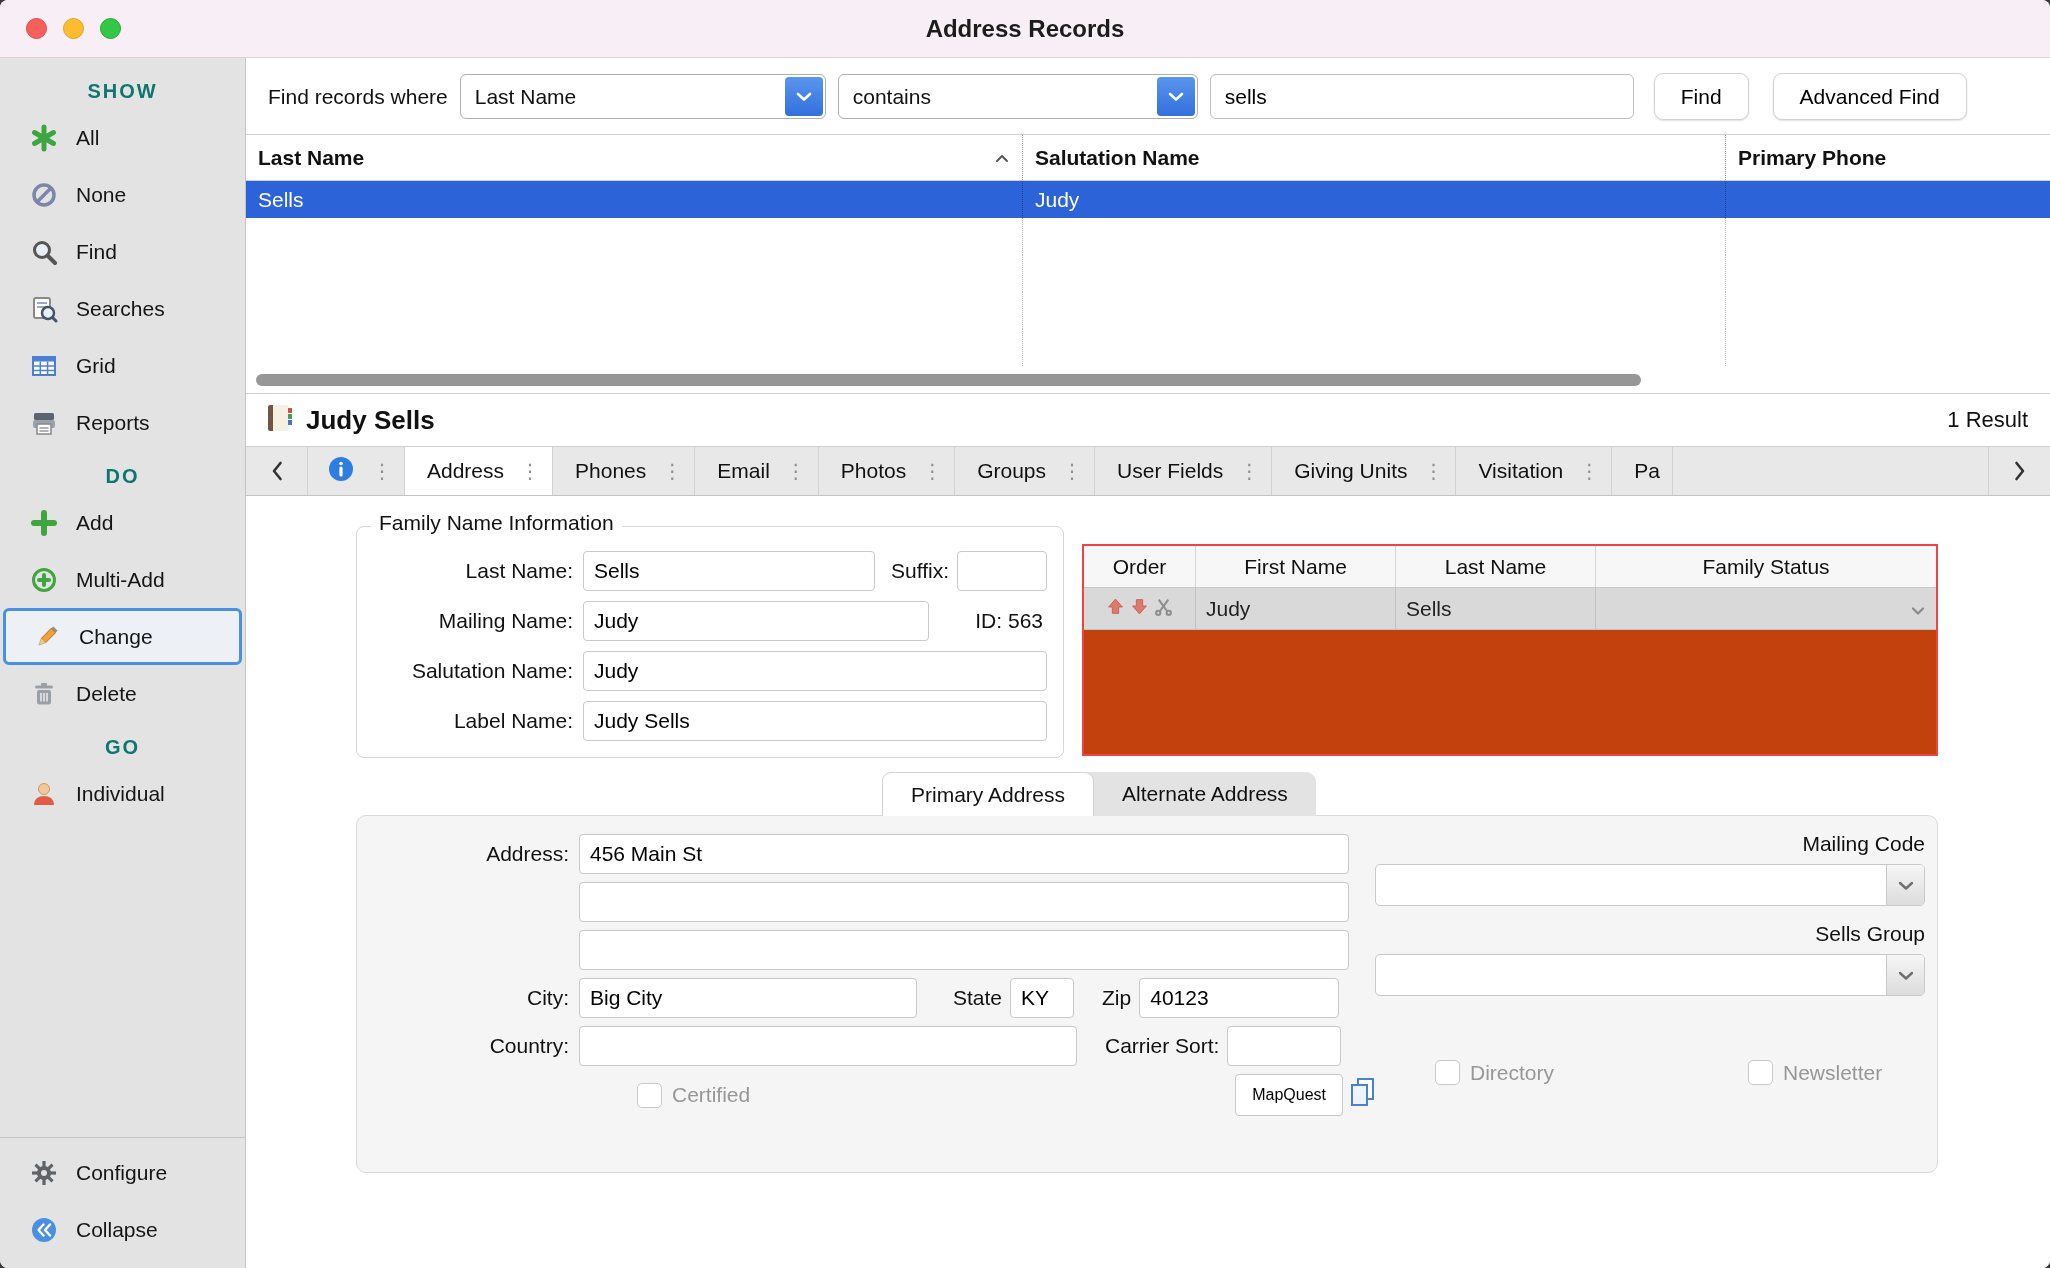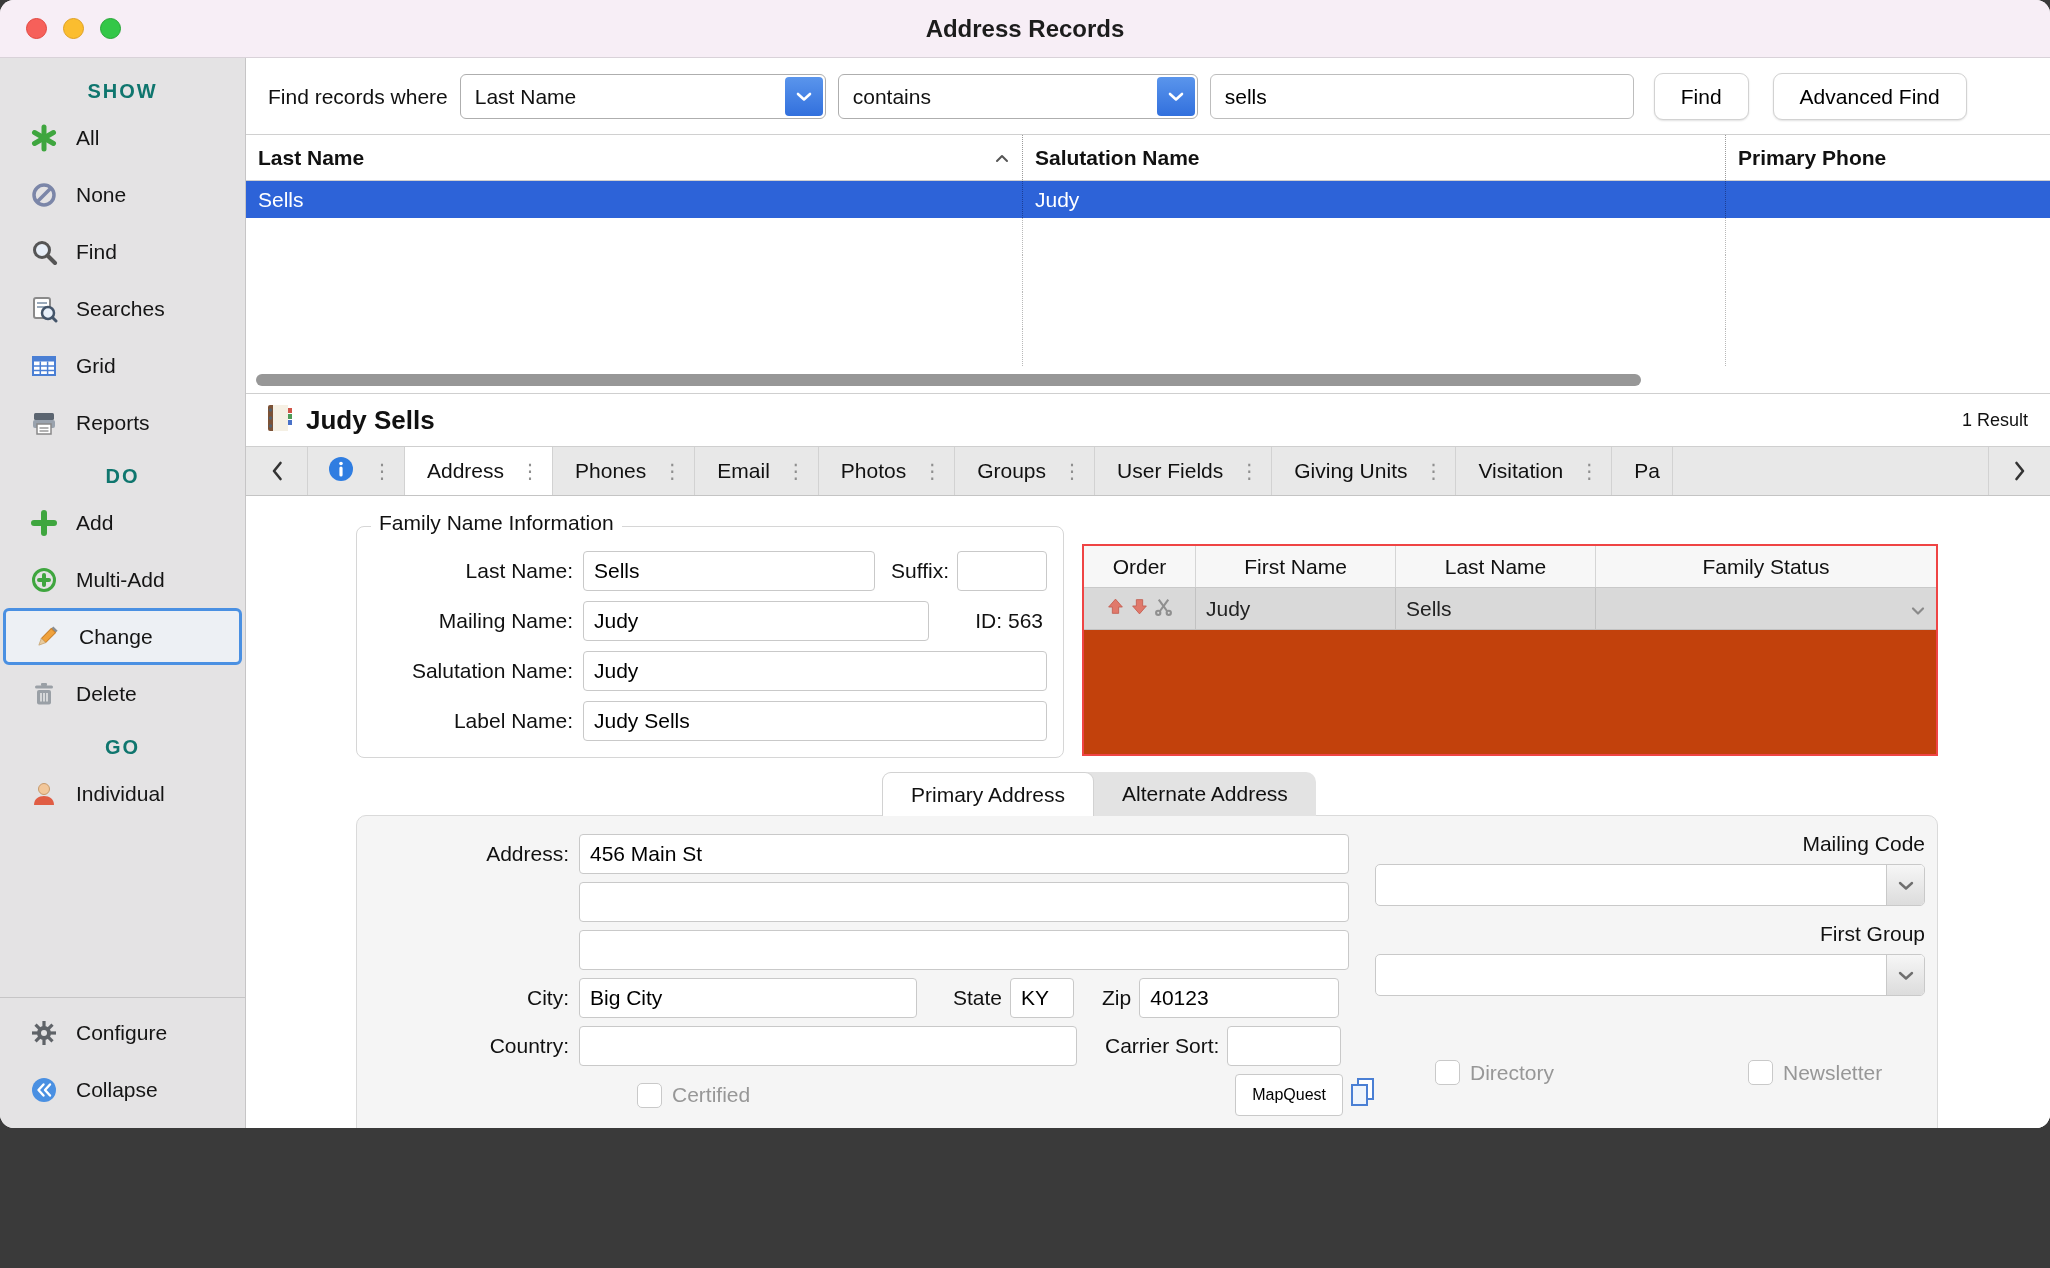--- a/index.html
+++ b/index.html
@@ -4,7 +4,7 @@
 <style>
   * { margin:0; padding:0; box-sizing:border-box; font-family:"Liberation Sans","DejaVu Sans",sans-serif; }
   body { width:2050px; height:1268px; background:#3a3a3a; overflow:hidden; font-size:21px; color:#111; }
-  .window { width:2050px; height:1128px; display:flex; flex-direction:column; background:#fff; border-radius:14px; overflow:hidden; }
+  .window { width:2050px; height:1268px; display:flex; flex-direction:column; background:#fff; border-radius:8px; overflow:hidden; }
 
   
   .titlebar { height:58px; background:#f7eef6; border-bottom:1px solid #d9d2d9; display:flex; align-items:center; position:relative; flex-shrink:0; }

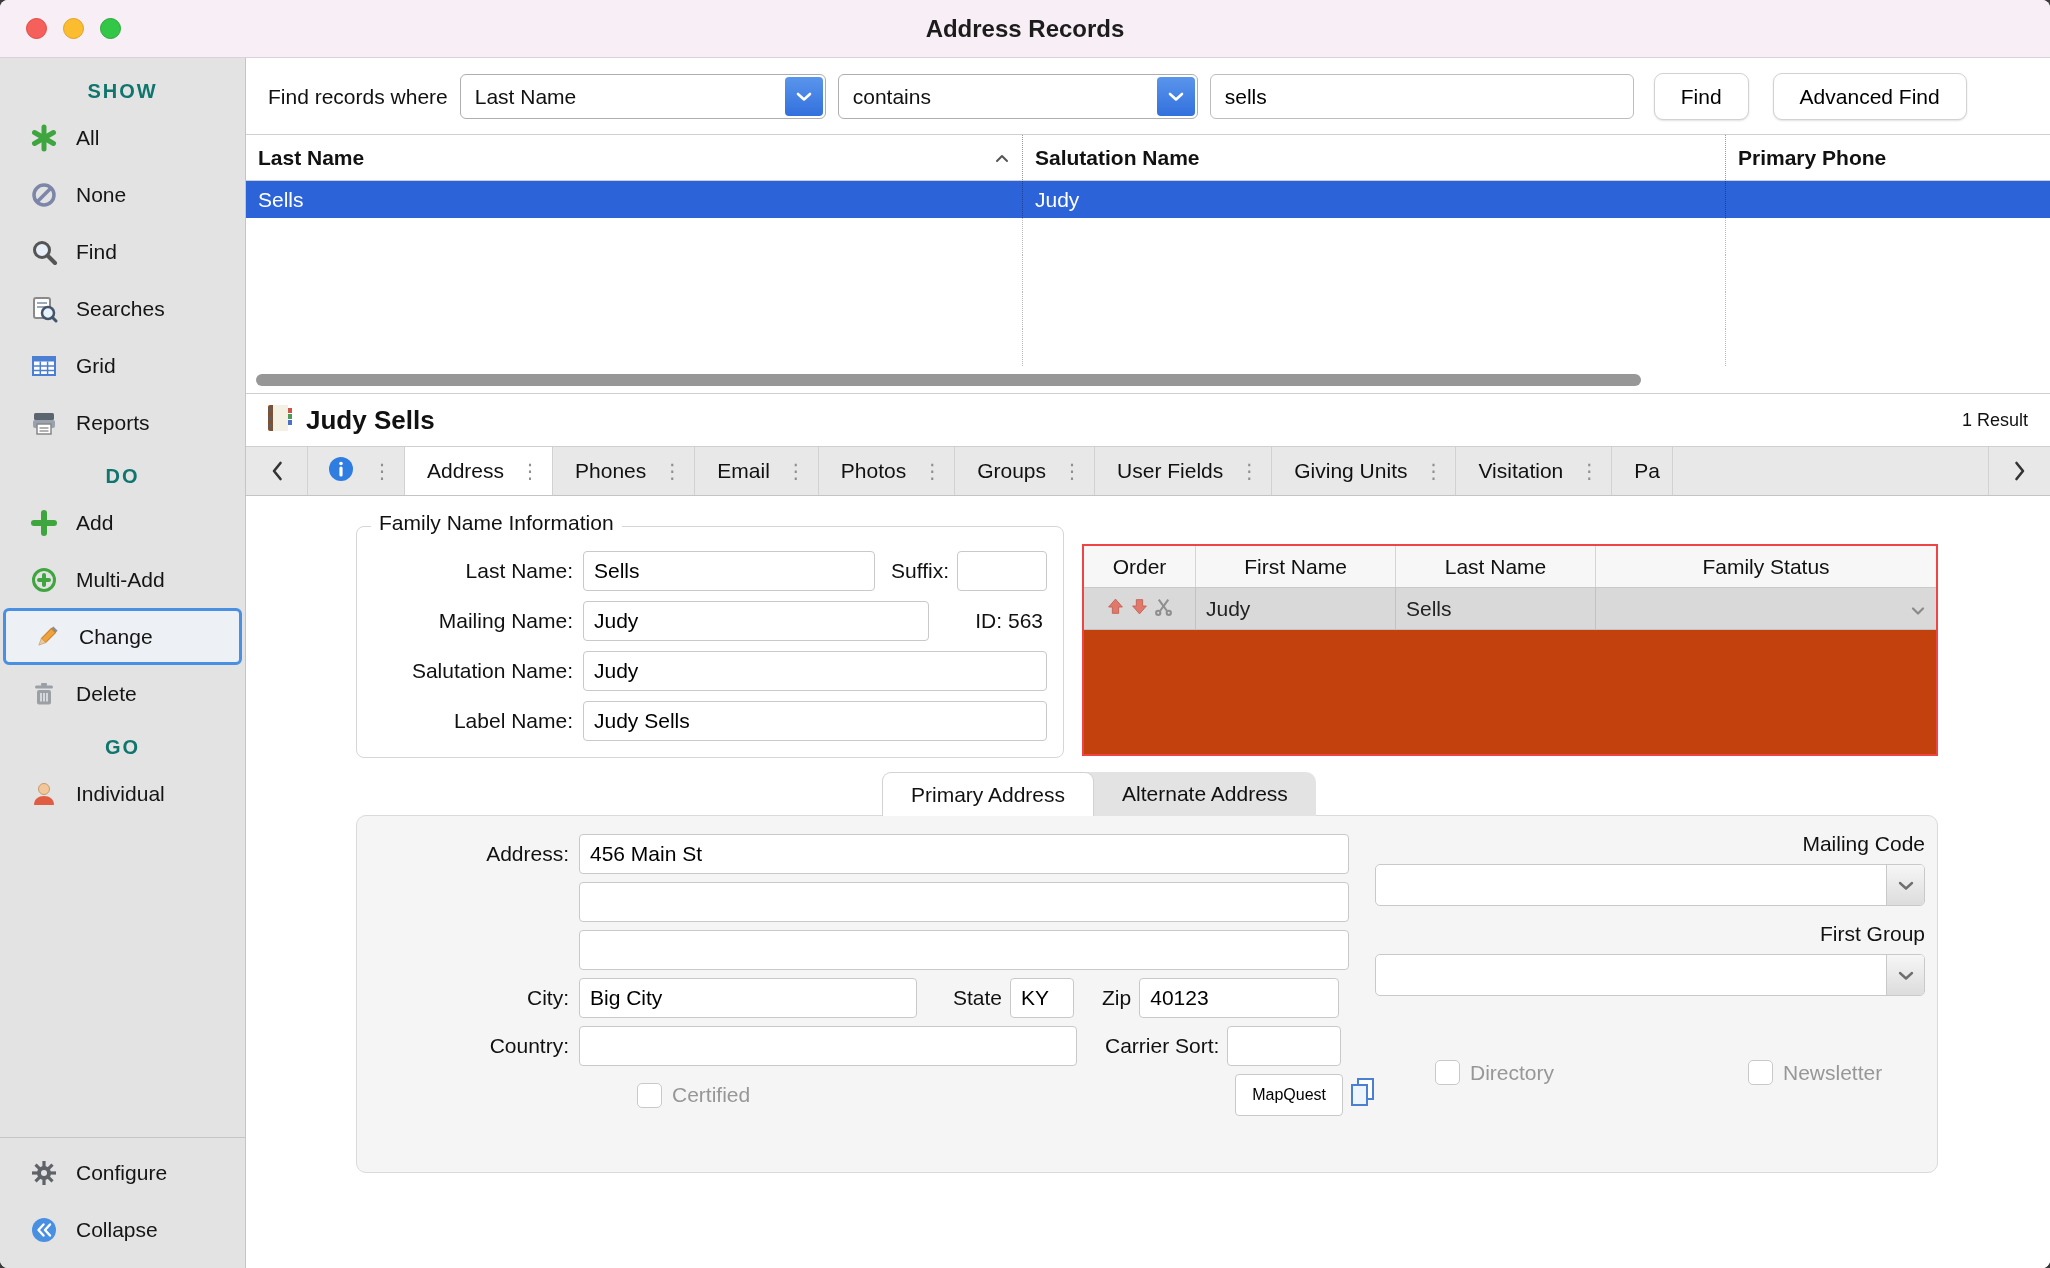--- a/index.html
+++ b/index.html
@@ -56,7 +56,7 @@
   
   .rechead { height:52px; display:flex; align-items:center; gap:12px; padding:0 22px 0 16px; flex-shrink:0; }
   .recname { font-weight:bold; font-size:26px; }
-  .rescount { margin-left:auto; font-size:18px; }
+  .rescount { margin-left:auto; font-size:22px; }
 
   
   .tabbar { height:50px; display:flex; background:#e8e8e8; border-top:1px solid #cfcfcf; border-bottom:1px solid #c4c4c4; flex-shrink:0; align-items:stretch; }

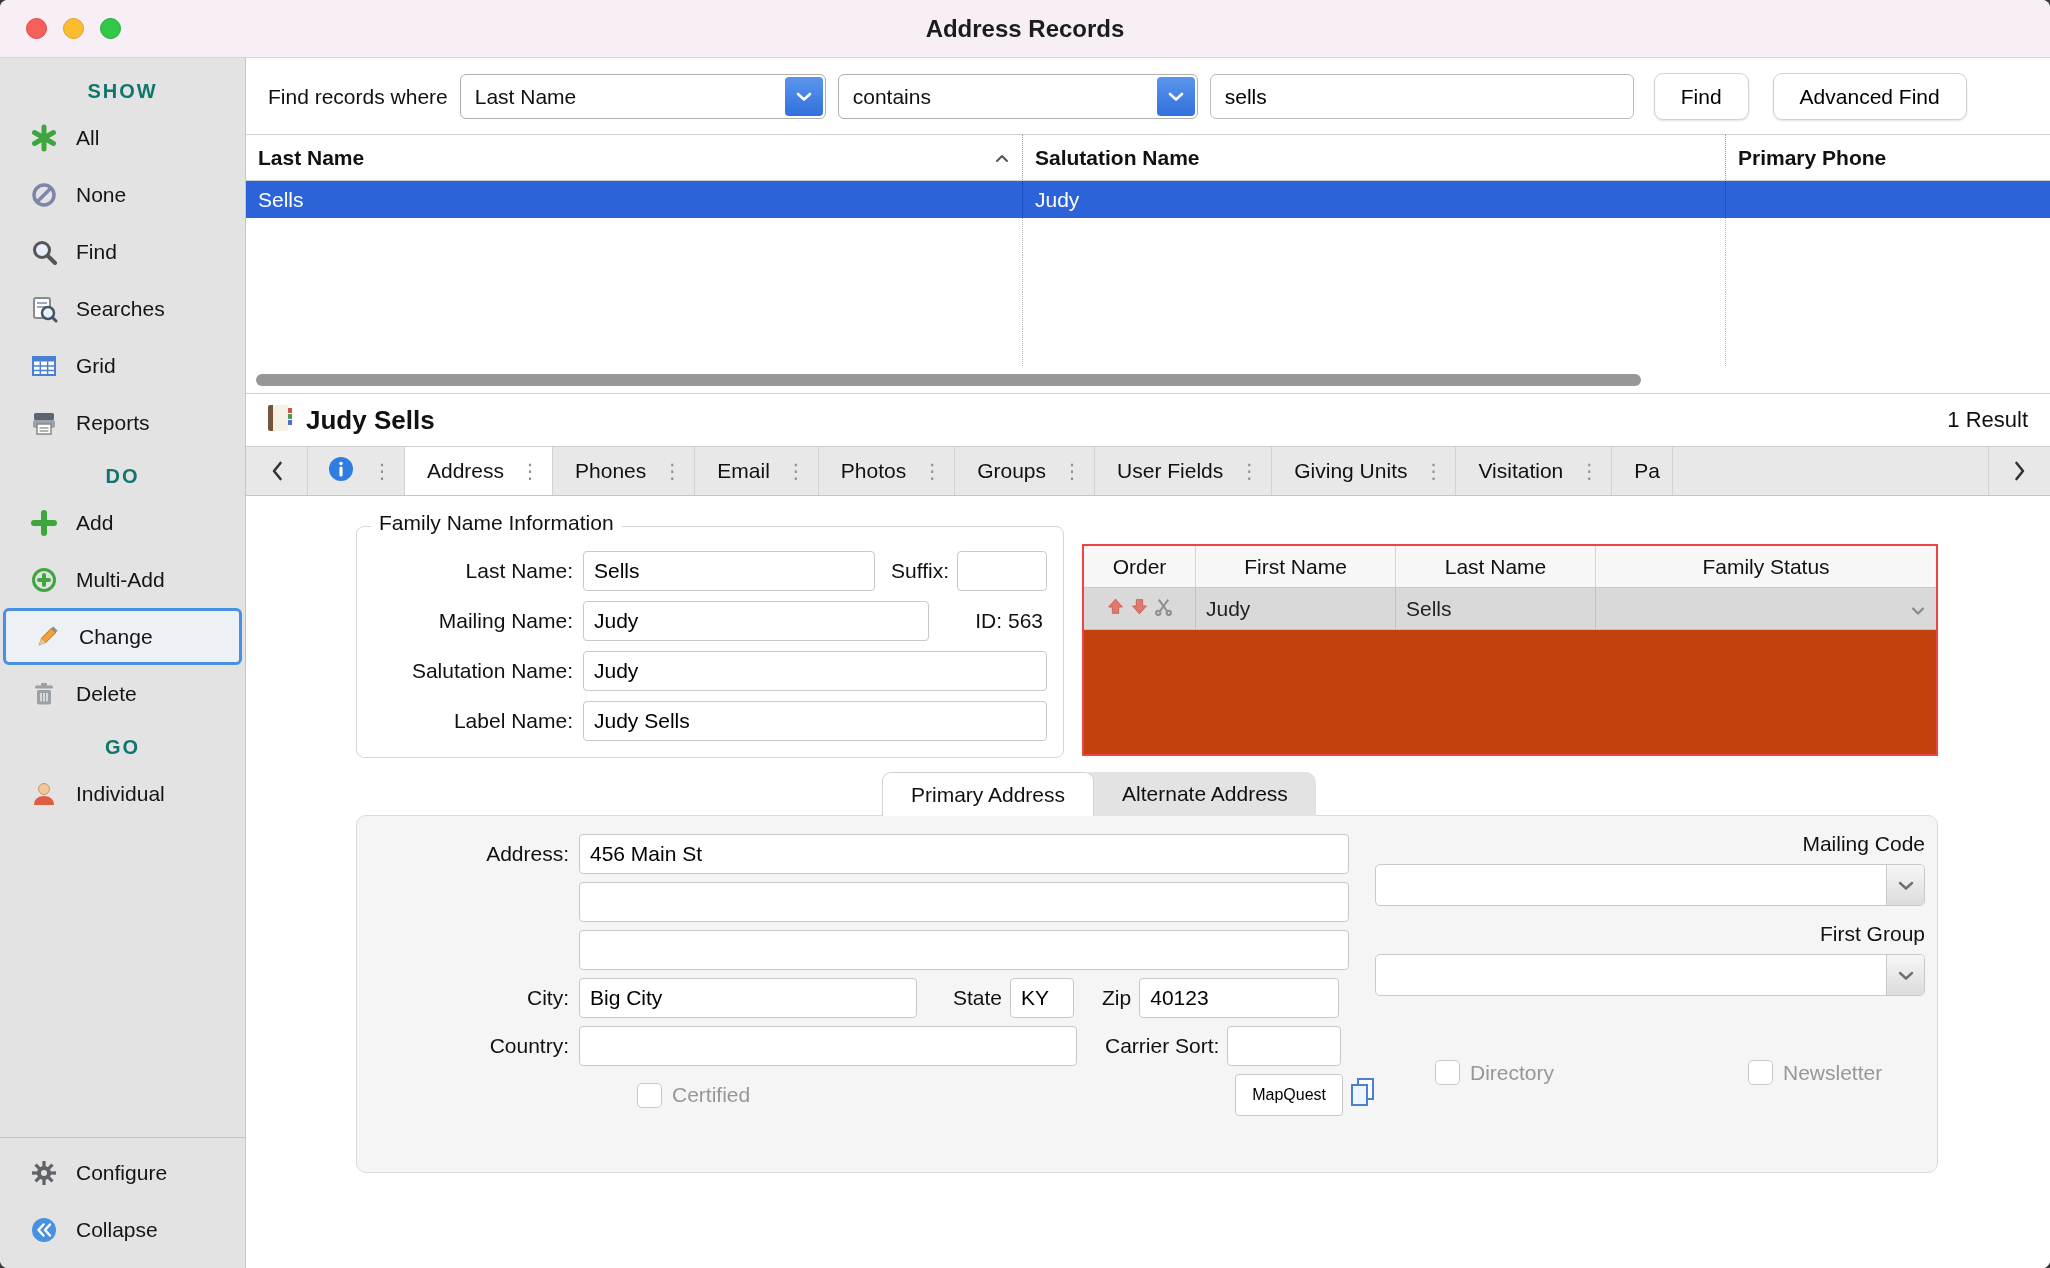--- a/index.html
+++ b/index.html
@@ -593,7 +593,7 @@
                   </svg>
                 </span>
             </div>
-            <div class="rc-label second">First Group</div>
+            <div class="rc-label second">Sells Group</div>
             <div class="dropdown">
               <span class="dcap">
                   <svg width="18" height="11" viewBox="0 0 18 11">

